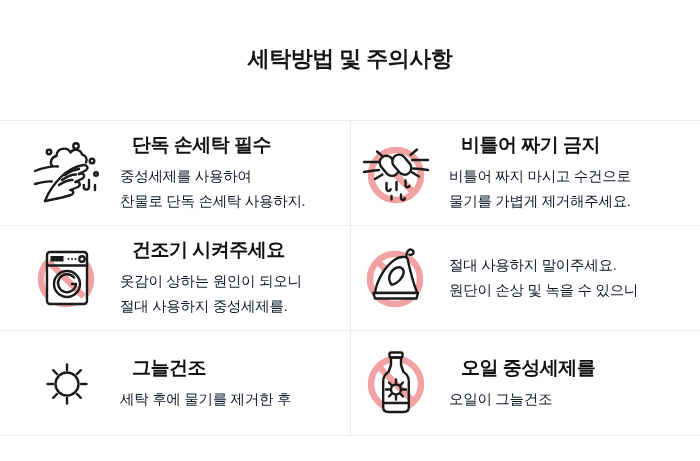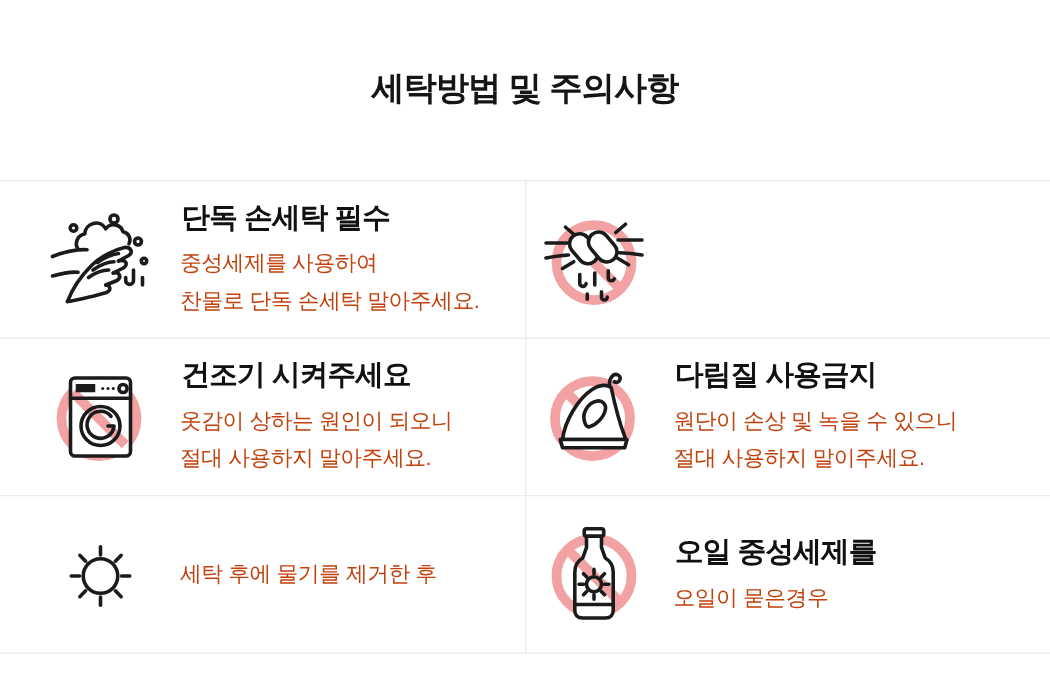--- a/index.html
+++ b/index.html
@@ -14,7 +14,7 @@
   .cell.right{border-left:1px solid #ececec;padding-left:10px;}
   .icon{width:70px;height:70px;flex:0 0 70px;display:block;}
   .texts{margin-left:18px;}
-  .item-title{margin:0 0 6px 1px;font-size:19px;font-weight:700;color:#111;letter-spacing:-0.5px;}
+  .item-title{margin:0 0 6px 12px;font-size:19px;font-weight:700;color:#111;letter-spacing:-0.5px;}
   .item-line{margin:0;font-size:14.5px;line-height:25px;color:#c2410c;letter-spacing:-0.3px;}
   .ban{stroke:#F2A2A2;fill:none;stroke-width:6.5;}
   .ink{stroke:#1b1b1b;fill:none;stroke-width:2.4;stroke-linecap:round;stroke-linejoin:round;}

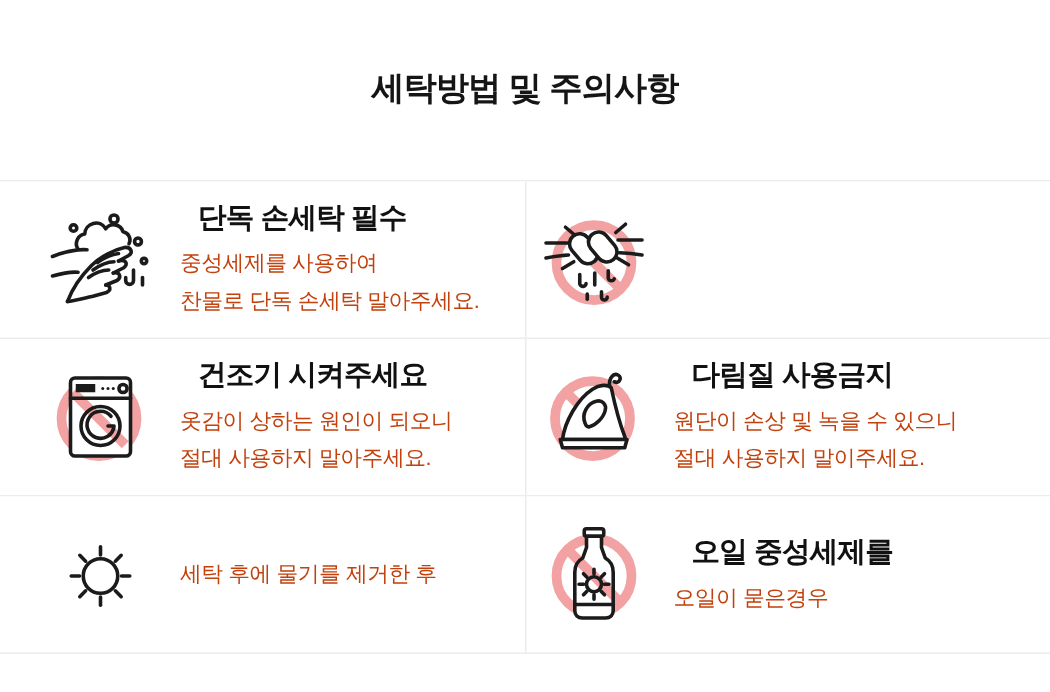--- a/index.html
+++ b/index.html
@@ -83,6 +83,11 @@
           <path d="M40 56.5 v3.6 a1.9 1.9 0 0 0 3.8 0"></path>
         </g>
       </svg>
+      <div class="texts">
+        <h3 class="item-title">비틀어 짜기 금지</h3>
+        <p class="item-line">비틀어 짜지 마시고 수건으로</p>
+        <p class="item-line">물기를 가볍게 제거해주세요.</p>
+      </div>
     </div>
 
     <div class="cell">

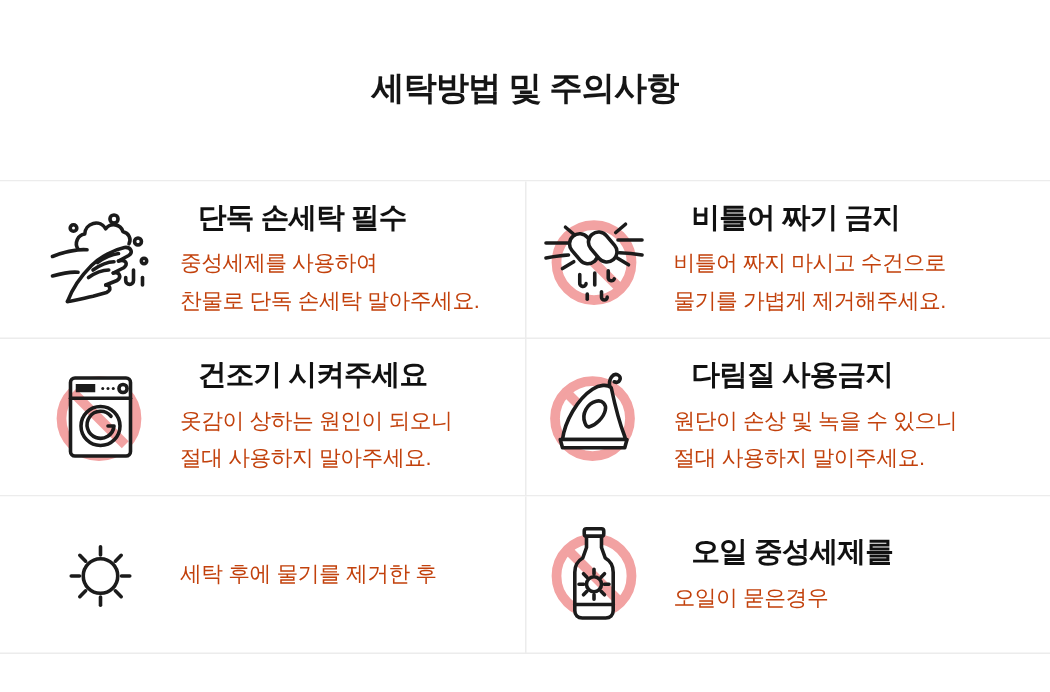--- a/index.html
+++ b/index.html
@@ -15,7 +15,7 @@
   .icon{width:70px;height:70px;flex:0 0 70px;display:block;}
   .texts{margin-left:18px;}
   .item-title{margin:0 0 6px 12px;font-size:19px;font-weight:700;color:#111;letter-spacing:-0.5px;}
-  .item-line{margin:0;font-size:14.5px;line-height:25px;color:#c2410c;letter-spacing:-0.3px;}
+  .item-line{margin:0;font-size:14.5px;line-height:25px;color:#0f172a;letter-spacing:-0.3px;}
   .ban{stroke:#F2A2A2;fill:none;stroke-width:6.5;}
   .ink{stroke:#1b1b1b;fill:none;stroke-width:2.4;stroke-linecap:round;stroke-linejoin:round;}
   .inkfill{stroke:#1b1b1b;fill:#ffffff;stroke-width:2.4;stroke-linecap:round;stroke-linejoin:round;}

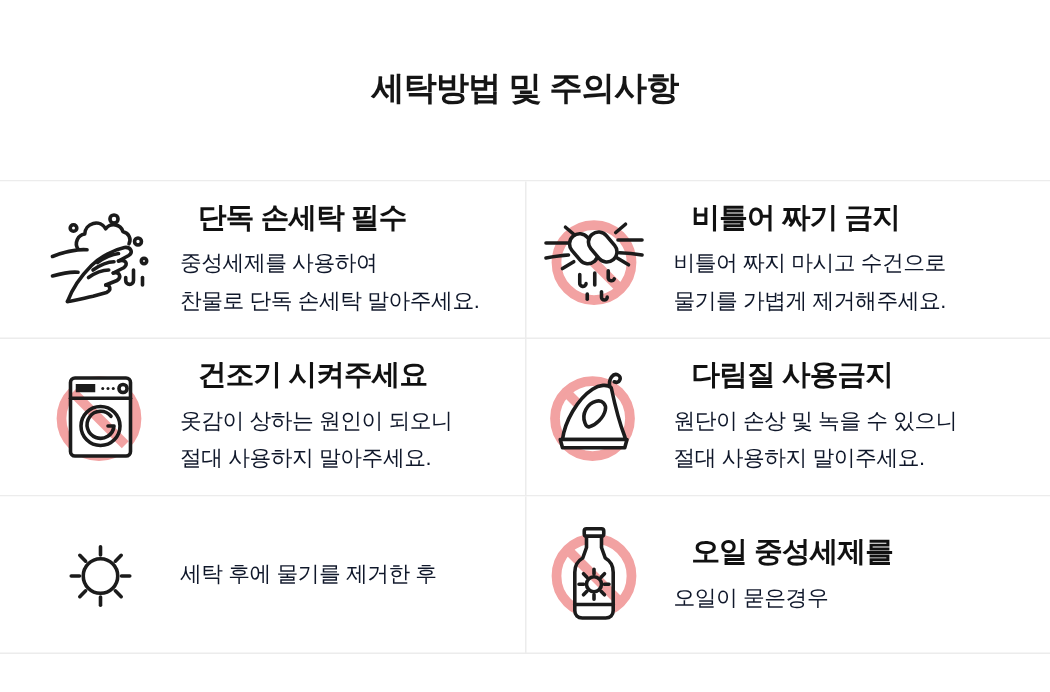--- a/index.html
+++ b/index.html
@@ -53,7 +53,7 @@
       <div class="texts">
         <h3 class="item-title">단독 손세탁 필수</h3>
         <p class="item-line">중성세제를 사용하여</p>
-        <p class="item-line">찬물로 단독 손세탁 말아주세요.</p>
+        <p class="item-line">찬물로 단독 손세탁 사용하지.</p>
       </div>
     </div>
 

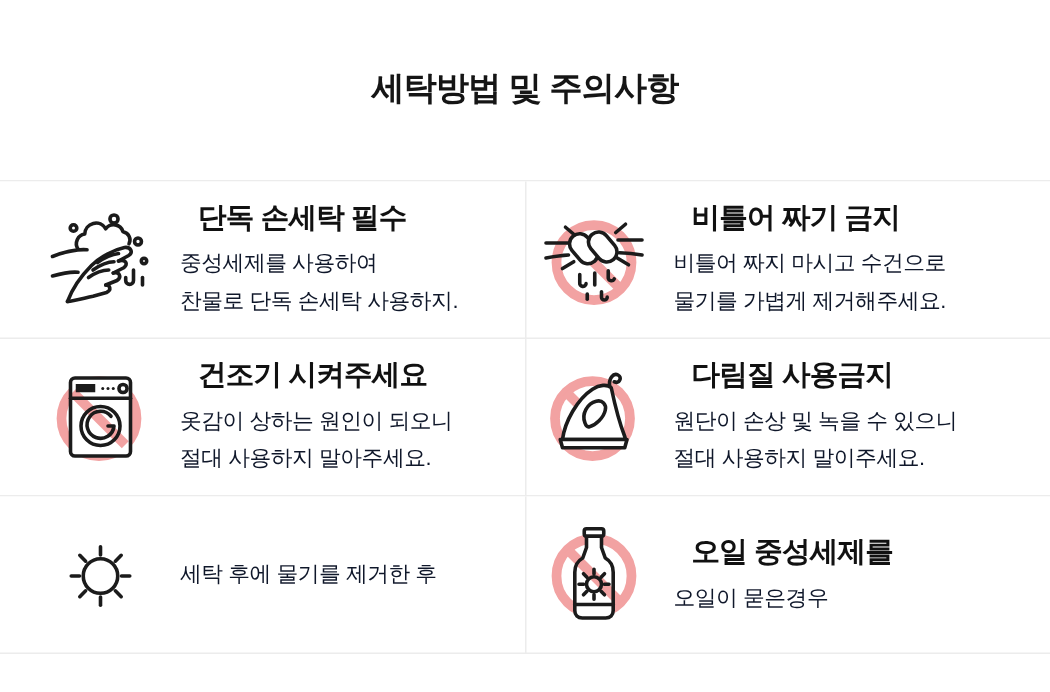--- a/index.html
+++ b/index.html
@@ -126,7 +126,6 @@
         </g>
       </svg>
       <div class="texts">
-        <h3 class="item-title">다림질 사용금지</h3>
         <p class="item-line">원단이 손상 및 녹을 수 있으니</p>
         <p class="item-line">절대 사용하지 말이주세요.</p>
       </div>

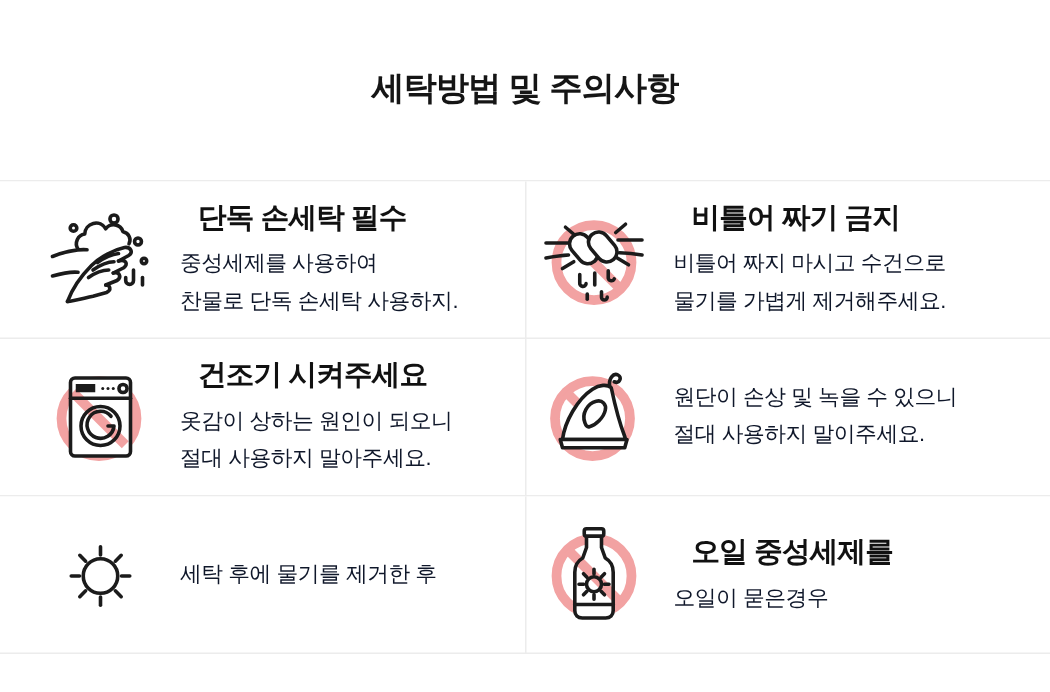--- a/index.html
+++ b/index.html
@@ -126,8 +126,8 @@
         </g>
       </svg>
       <div class="texts">
+        <p class="item-line">절대 사용하지 말이주세요.</p>
         <p class="item-line">원단이 손상 및 녹을 수 있으니</p>
-        <p class="item-line">절대 사용하지 말이주세요.</p>
       </div>
     </div>
 

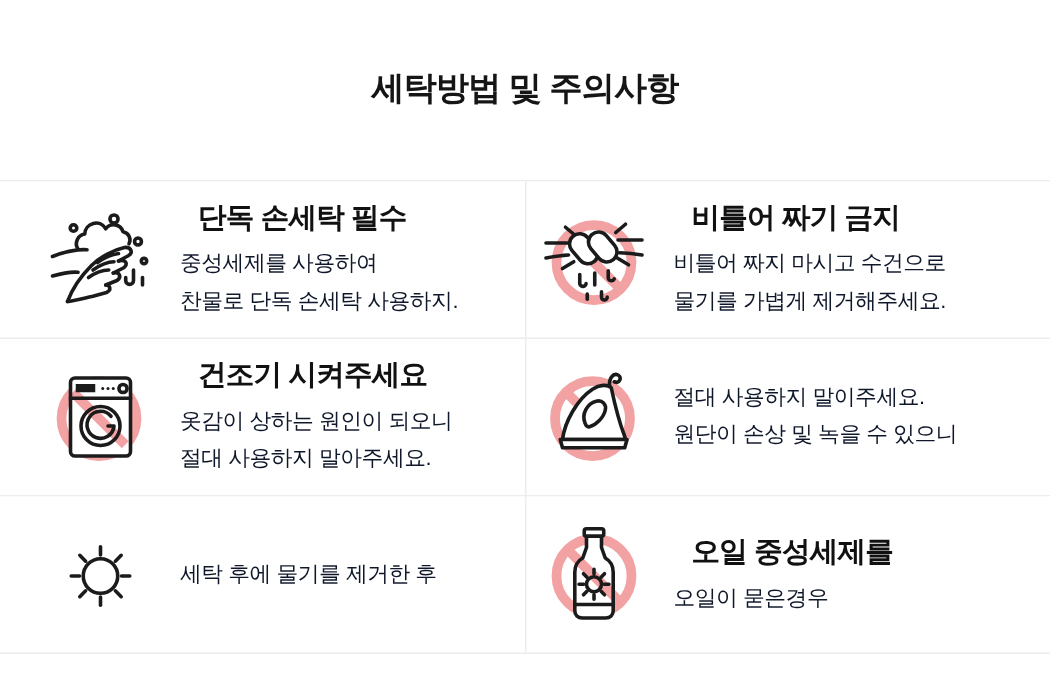--- a/index.html
+++ b/index.html
@@ -110,7 +110,7 @@
       <div class="texts">
         <h3 class="item-title">건조기 시켜주세요</h3>
         <p class="item-line">옷감이 상하는 원인이 되오니</p>
-        <p class="item-line">절대 사용하지 말아주세요.</p>
+        <p class="item-line">절대 사용하지 중성세제를.</p>
       </div>
     </div>
 

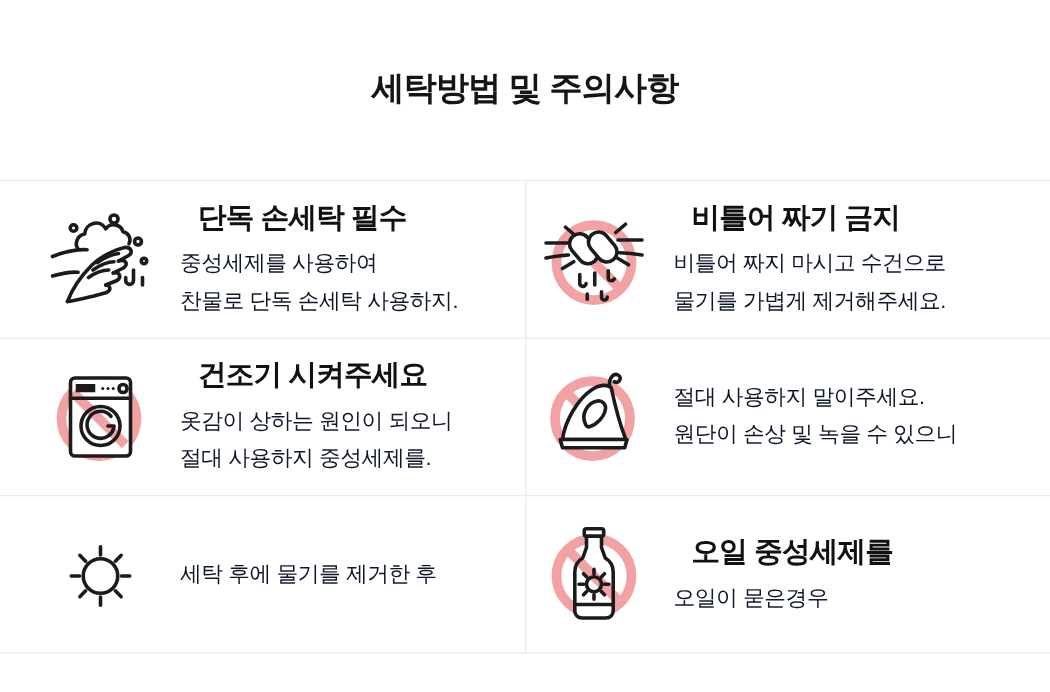--- a/index.html
+++ b/index.html
@@ -146,6 +146,7 @@
         </g>
       </svg>
       <div class="texts">
+        <h3 class="item-title">그늘건조</h3>
         <p class="item-line">세탁 후에 물기를 제거한 후</p>
       </div>
     </div>

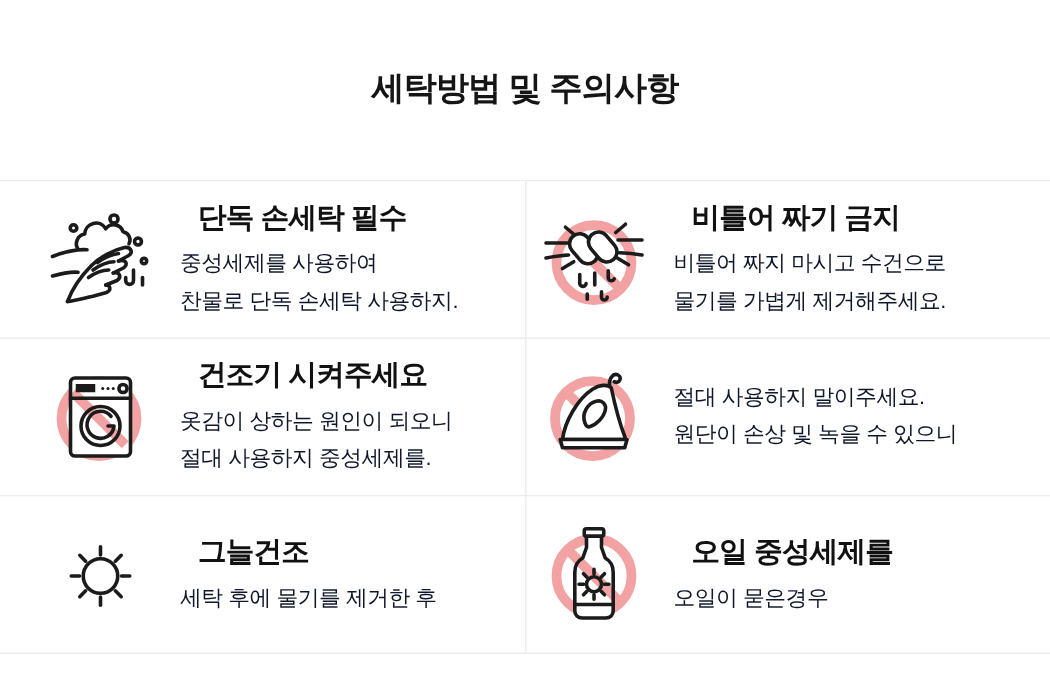--- a/index.html
+++ b/index.html
@@ -166,7 +166,7 @@
       </svg>
       <div class="texts">
         <h3 class="item-title">오일 중성세제를</h3>
-        <p class="item-line">오일이 묻은경우</p>
+        <p class="item-line">오일이 그늘건조</p>
       </div>
     </div>
 

